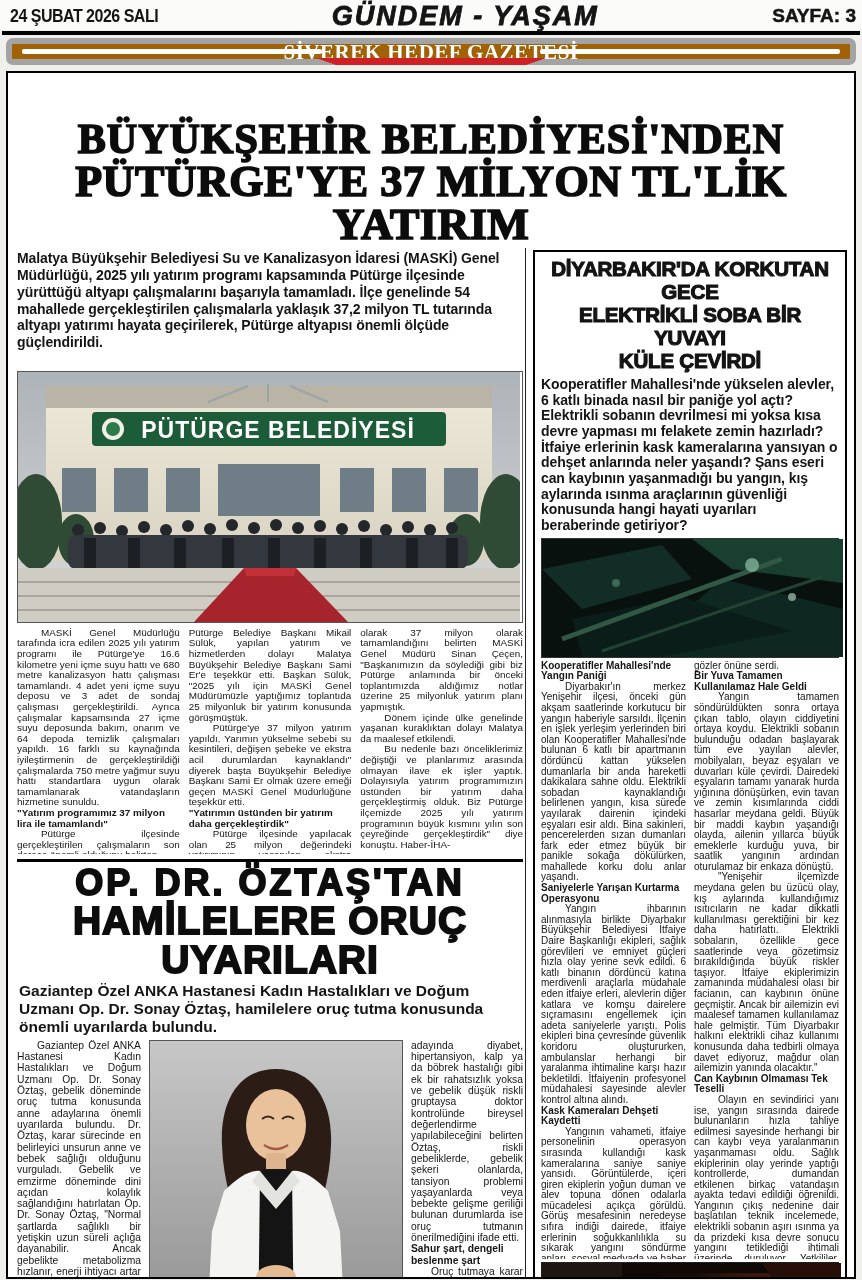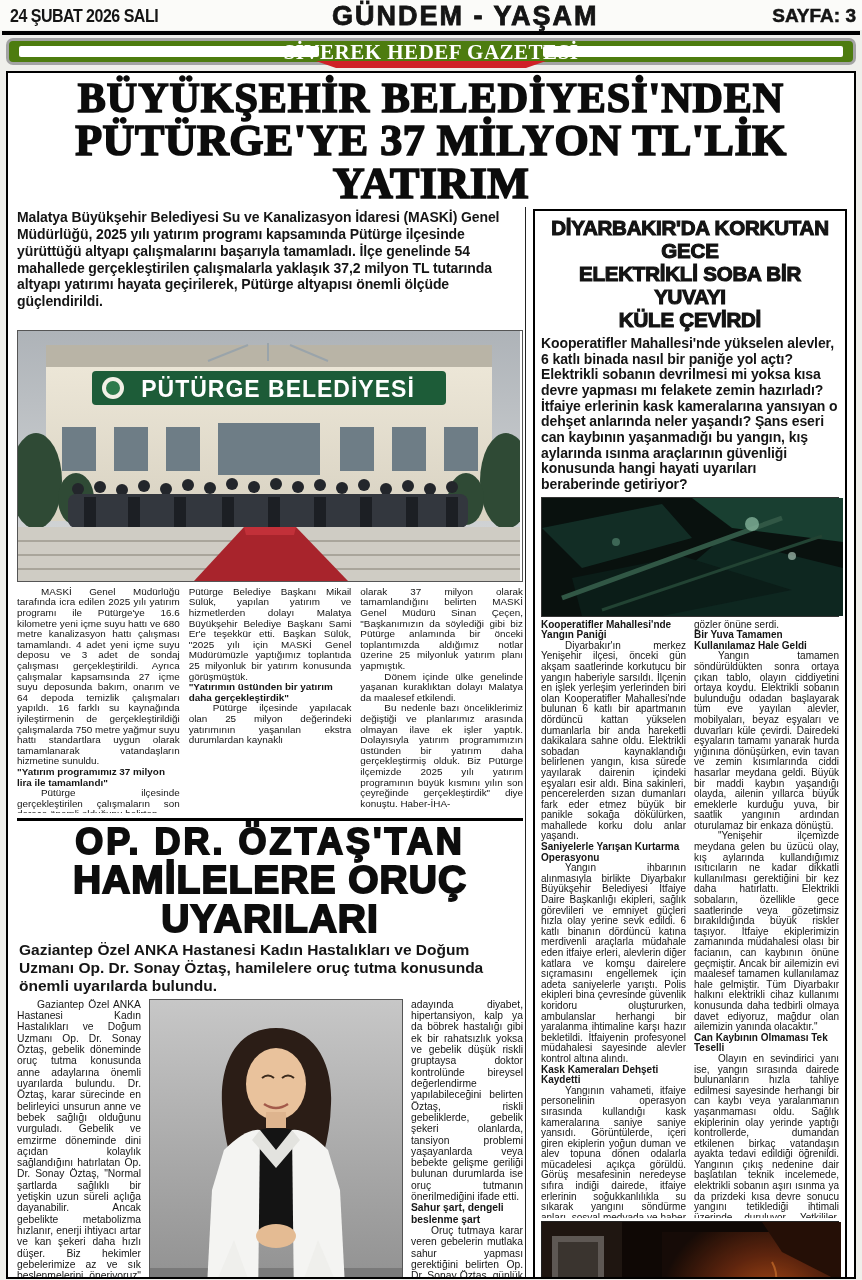--- a/index.html
+++ b/index.html
@@ -9,7 +9,7 @@
   
   .topbar { height:30px; display:flex; align-items:center; justify-content:space-between; padding:2px 6px 0 10px; background:#fbfbf9; }
   .topbar .date { font-size:16px; font-weight:bold; letter-spacing:-0.5px; transform:scaleY(1.2); transform-origin:left center; }
-  .topbar .section { font-size:27px; font-weight:bold; letter-spacing:2px; -webkit-text-stroke:0.8px #111; }
+  .topbar .section { font-size:27px; font-weight:bold; letter-spacing:2px;font-style:italic; -webkit-text-stroke:0.8px #111; }
   .topbar .pagenum { font-size:19px; font-weight:bold; -webkit-text-stroke:0.5px #111; }
   .top-rule { height:4px; background:#000; margin:1px 2px 0 2px; }
 

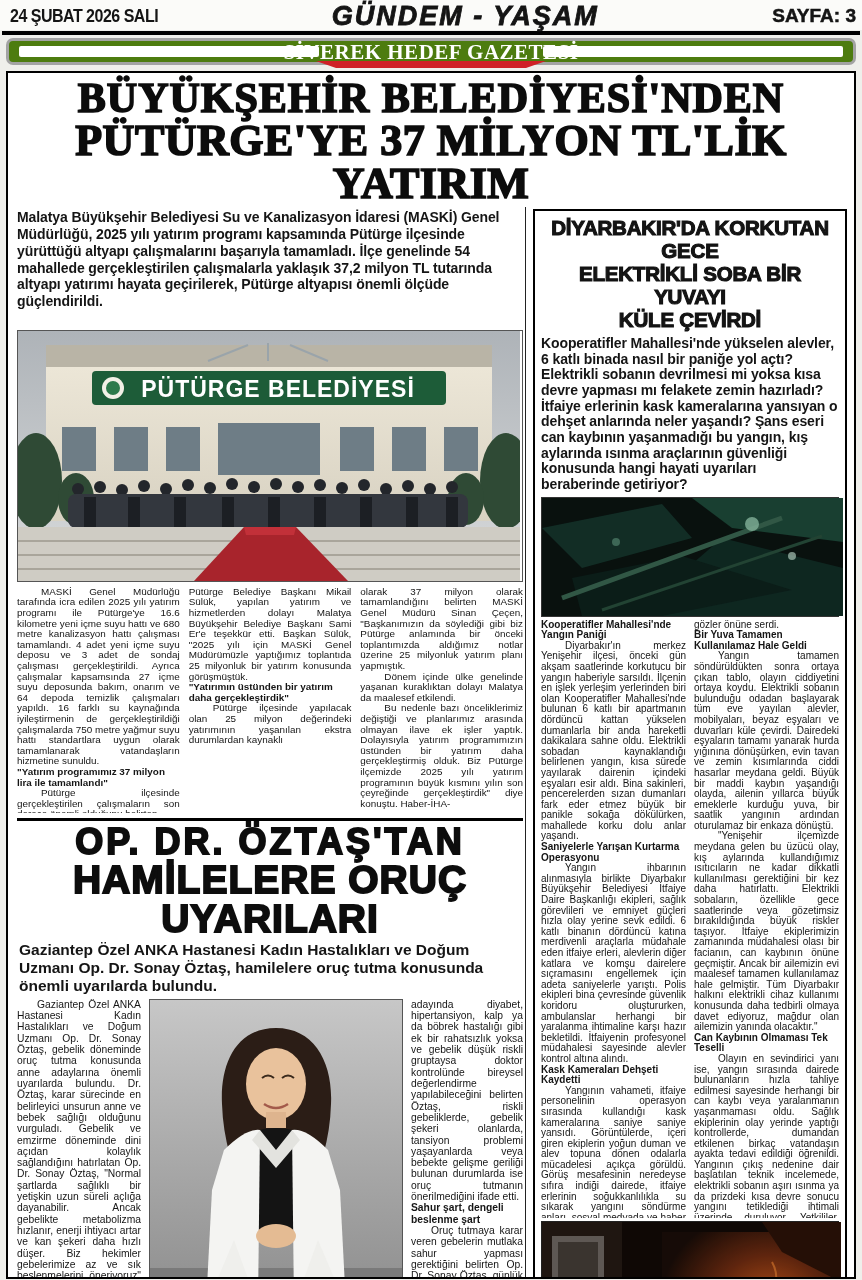--- a/index.html
+++ b/index.html
@@ -14,7 +14,7 @@
   .top-rule { height:4px; background:#000; margin:1px 2px 0 2px; }
 
   
-  .band { position:relative; height:27px; margin:3px 6px 2px 6px; background:#4d7c0f; border-radius:7px; border:3px solid #a3a3a3; }
+  .band { position:relative; height:27px; margin:3px 6px 2px 6px; background:#a16207; border-radius:7px; border:6px solid #a3a3a3; }
   .band .wbox { position:absolute; top:5px; bottom:5px; background:#fff; border-radius:2px; }
   .band .wbox.l { left:10px;  width:300px; }
   .band .wbox.r { right:10px; width:300px; }

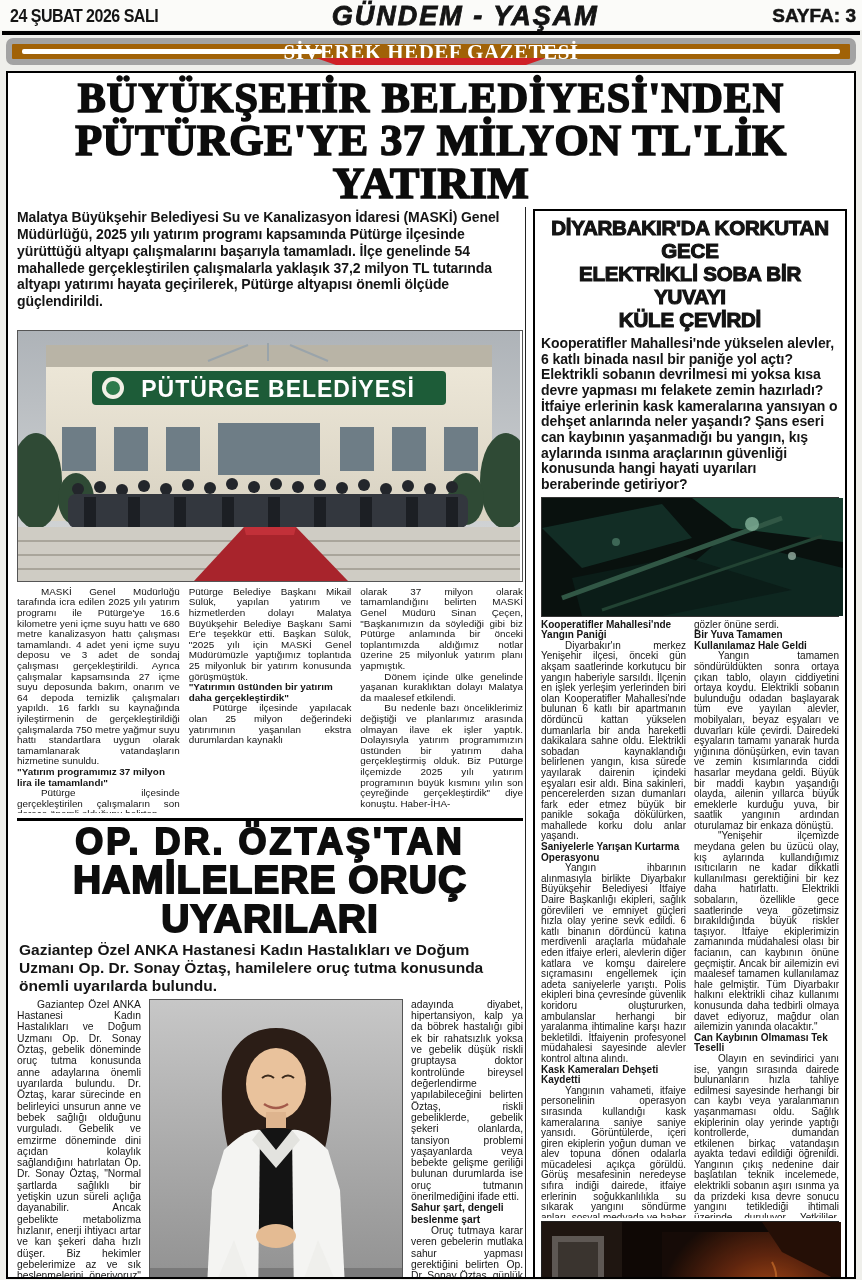--- a/index.html
+++ b/index.html
@@ -27,7 +27,7 @@
   .main-box { margin:6px 6px 0 6px; height:1208px; background:#fff; border:2px solid #000; overflow:hidden; position:relative; }
 
   .h-main { text-align:center; font-family:"Liberation Serif", serif; font-weight:bold; color:#0c0c0c;
-            -webkit-text-stroke:1.7px #0c0c0c; padding:6px 4px 2px 4px; }
+            -webkit-text-stroke:1.7px #0c0c0c; padding:6px 4px 2px 4px;margin-top:41px; }
   .h-main .l1 { font-size:42px; line-height:0.95; letter-spacing:1px; }
   .h-main .l2 { font-size:44px; line-height:0.98; letter-spacing:0.5px; }
 

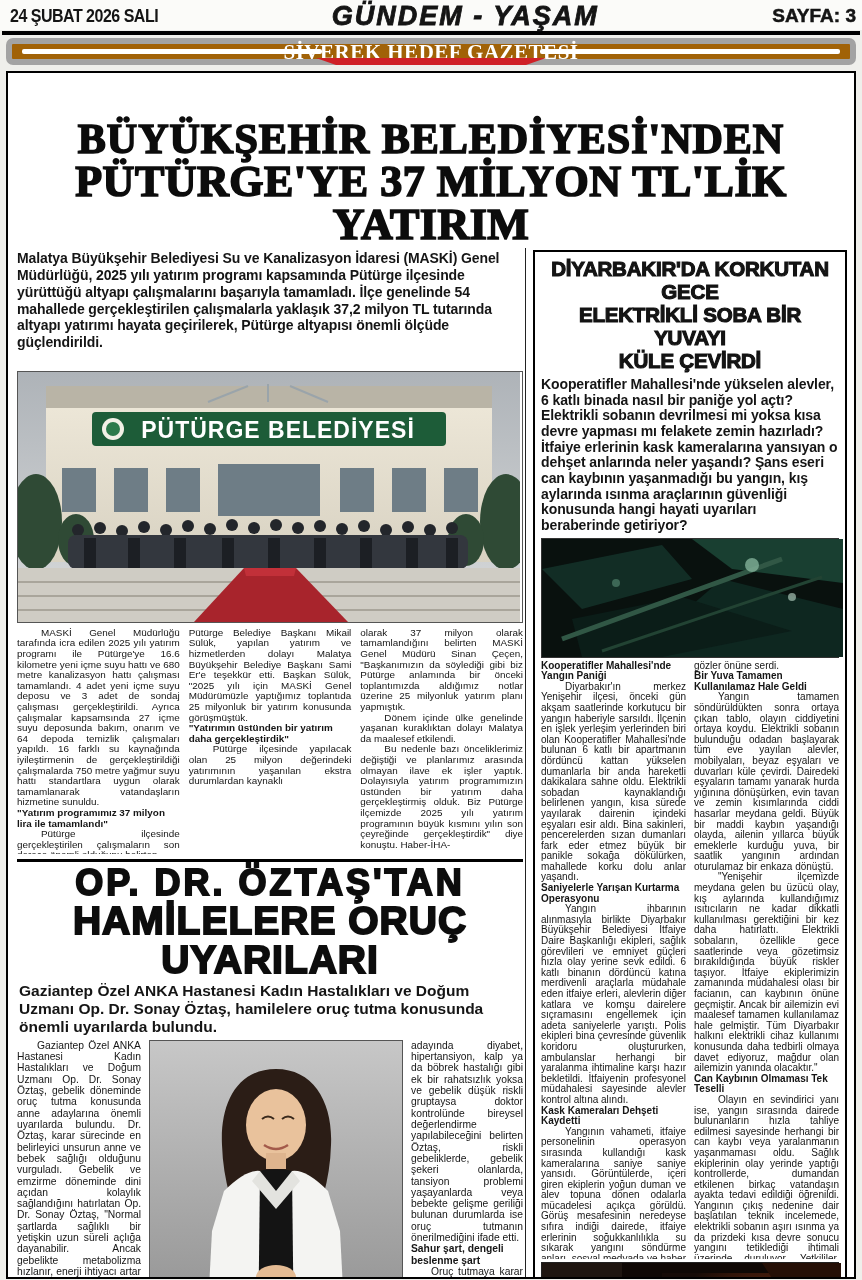--- a/index.html
+++ b/index.html
@@ -193,6 +193,7 @@
         </div>
         <div class="newsp">
           <p>Pütürge Belediye Başkanı Mikail Sülük, yapılan yatırım ve hizmetlerden dolayı Malatya Büyükşehir Belediye Başkanı Sami Er'e teşekkür etti. Başkan Sülük, "2025 yılı için MASKİ Genel Müdürümüzle yaptığımız toplantıda 25 milyonluk bir yatırım konusunda görüşmüştük.</p>
+          <p class="ind">Pütürge'ye 37 milyon yatırım yapıldı. Yarımın yükselme sebebi su kesintileri, değişen şebeke ve ekstra acil durumlardan kaynaklandı" diyerek başta Büyükşehir Belediye Başkanı Sami Er olmak üzere emeği geçen MASKİ Genel Müdürlüğüne teşekkür etti.</p>
           <p class="sub">"Yatırımın üstünden bir yatırım daha gerçekleştirdik"</p>
           <p class="ind">Pütürge ilçesinde yapılacak olan 25 milyon değerindeki yatırımının yaşanılan ekstra durumlardan kaynaklı</p>
         </div>

